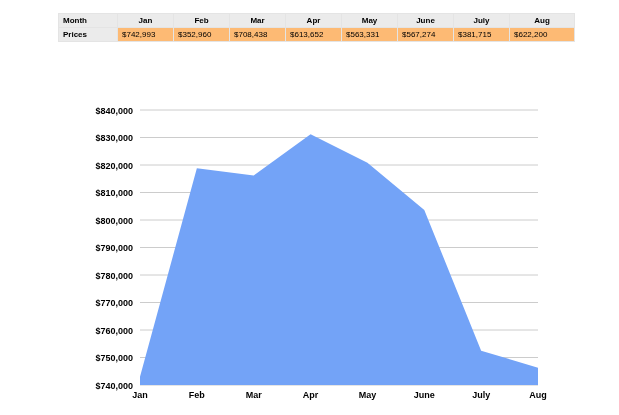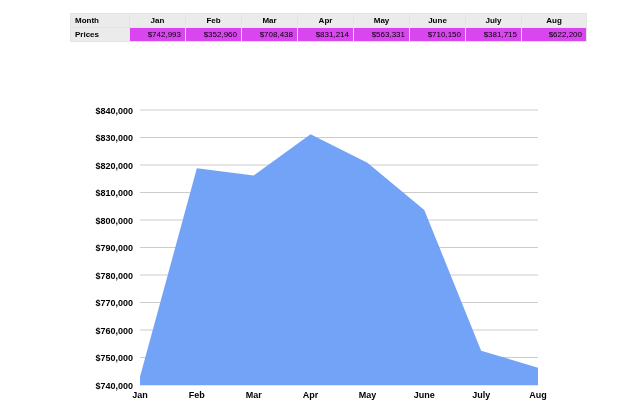--- a/index.html
+++ b/index.html
@@ -11,7 +11,7 @@
   .data-table{
     position:absolute;left:58px;top:13px;
     border-collapse:collapse;table-layout:fixed;
-    font-size:8px;color:#000;margin-left:12px;
+    font-size:8px;color:#000;
   }
   .data-table td{
     height:13px;padding:0 4px;vertical-align:middle;

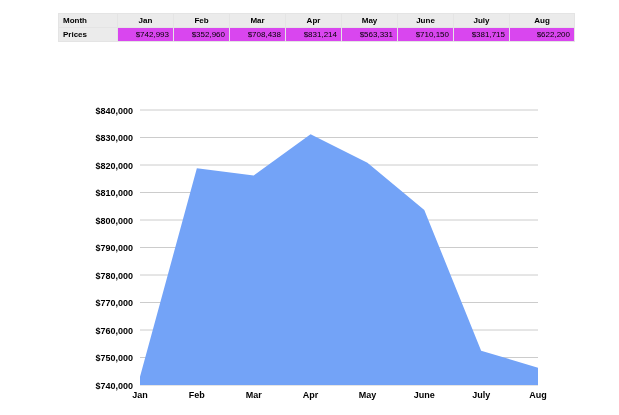--- a/index.html
+++ b/index.html
@@ -19,7 +19,7 @@
   }
   .data-table .hdr{background:#ebebeb;font-weight:700;text-align:center;}
   .data-table .rowlabel{background:#ebebeb;font-weight:700;text-align:left;}
-  .data-table .val{background:#d946ef;font-weight:400;text-align:right;}
+  .data-table .val{background:#fdba74;font-weight:400;}
   .col-label{width:50px;}
   .col-month{width:47px;}
   .col-month-last{width:56px;}

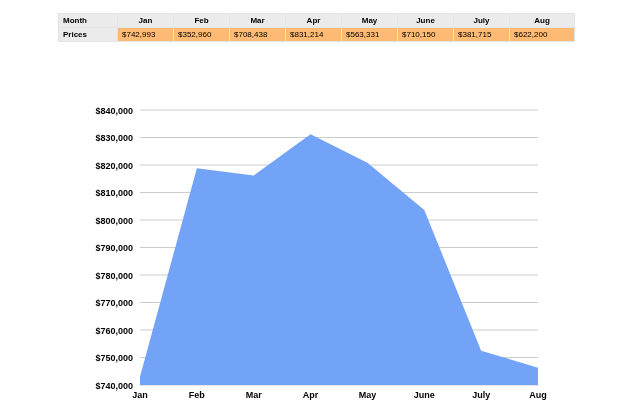--- a/index.html
+++ b/index.html
@@ -48,7 +48,7 @@
     <td class="val">$742,993</td>
     <td class="val">$352,960</td>
     <td class="val">$708,438</td>
-    <td class="val">$831,214</td>
+    <td class="val">$613,652</td>
     <td class="val">$563,331</td>
     <td class="val">$710,150</td>
     <td class="val">$381,715</td>

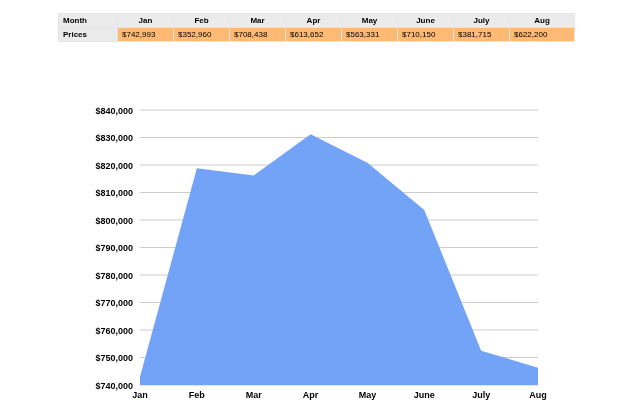--- a/index.html
+++ b/index.html
@@ -50,7 +50,7 @@
     <td class="val">$708,438</td>
     <td class="val">$613,652</td>
     <td class="val">$563,331</td>
-    <td class="val">$710,150</td>
+    <td class="val">$567,274</td>
     <td class="val">$381,715</td>
     <td class="val">$622,200</td>
   </tr>

